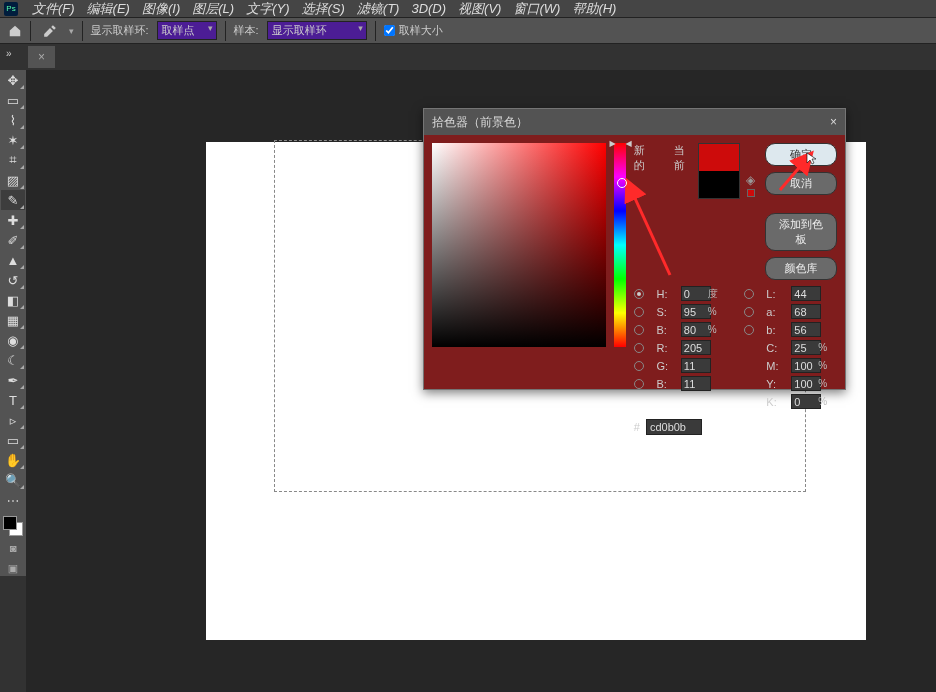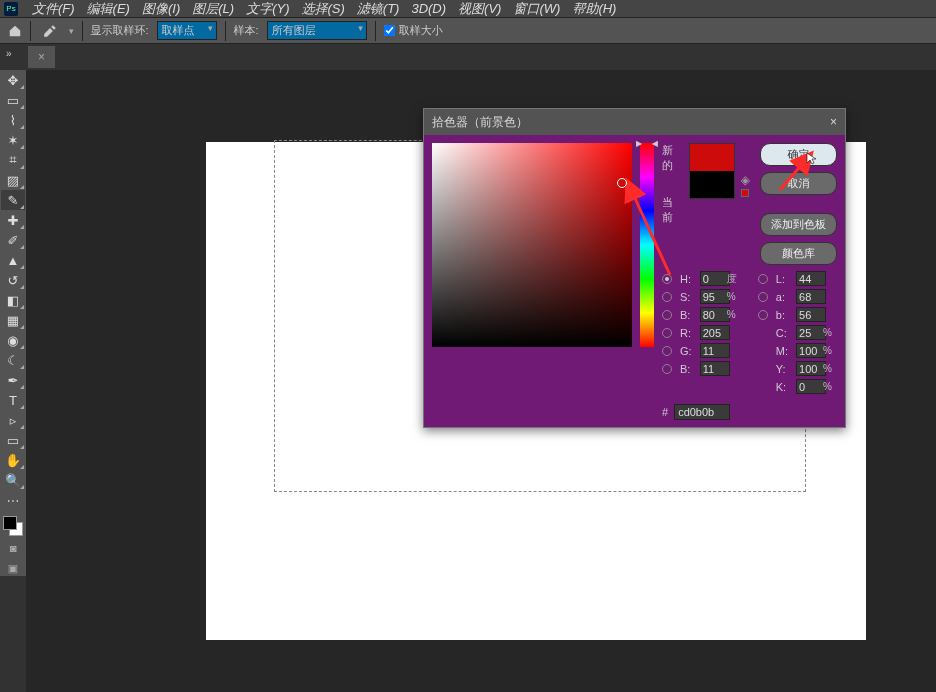--- a/index.html
+++ b/index.html
@@ -15,7 +15,7 @@
 .home-icon { width: 16px; height: 16px; color: #ccc; }
 .eyedropper-icon { width: 18px; height: 18px; color: #ccc; margin: 0 4px; }
 .obar-label { color: #ccc; font-size: 11px; }
-.dropdown { background: #0369a1; border: 1px solid #222; color: #ccc; padding: 1px 7px 1px 4px; font-size: 11px; min-width: 60px; position: relative; }
+.dropdown { background: #4c1d95; border: 1px solid #222; color: #ccc; padding: 1px 7px 1px 4px; font-size: 11px; min-width: 60px; position: relative; }
 .dropdown::after { content: "▾"; position: absolute; right: 3px; color: #aaa; font-size: 9px; }
 .checkbox { display: inline-flex; align-items: center; gap: 4px; color: #ccc; font-size: 11px; }
 .checkbox input { width: 11px; height: 11px; }

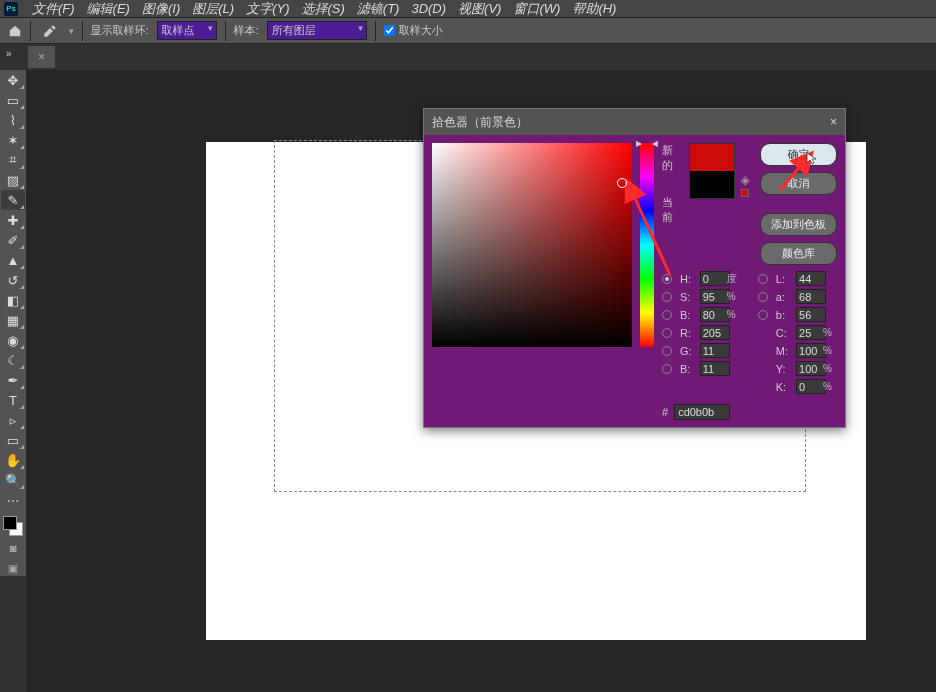--- a/index.html
+++ b/index.html
@@ -125,7 +125,7 @@
   <div class="dropdown">取样点</div>
   <div class="divider-v"></div>
   <span class="obar-label">样本:</span>
-  <div class="dropdown" style="min-width:100px">所有图层</div>
+  <div class="dropdown" style="min-width:100px">显示取样环</div>
   <div class="divider-v"></div>
   <label class="checkbox">
     <input type="checkbox" checked="" style="">

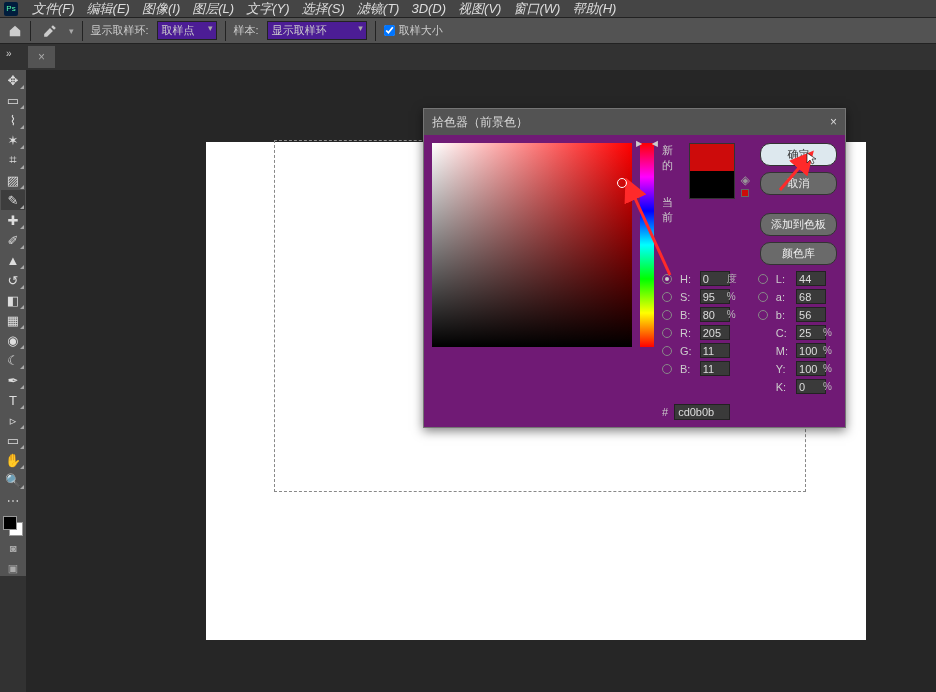--- a/index.html
+++ b/index.html
@@ -43,7 +43,7 @@
 .selection { position: absolute; left: 274px; top: 140px; width: 532px; height: 352px; border: 1px dashed #888; }
 
 
-.dialog { position: absolute; left: 423px; top: 108px; width: 423px; height: 320px; background: #701a75; border: 1px solid #757575; box-shadow: 0 3px 10px rgba(0,0,0,0.5); }
+.dialog { position: absolute; left: 423px; top: 108px; width: 423px; height: 282px; background: #7f1d1d; border: 1px solid #757575; box-shadow: 0 3px 10px rgba(0,0,0,0.5); }
 .dlg-title { height: 26px; display: flex; align-items: center; justify-content: space-between; padding: 0 8px; background: #535353; }
 .dlg-title span { color: #d9d9d9; font-size: 12px; }
 .dlg-close { color: #ccc; cursor: pointer; font-size: 14px; }

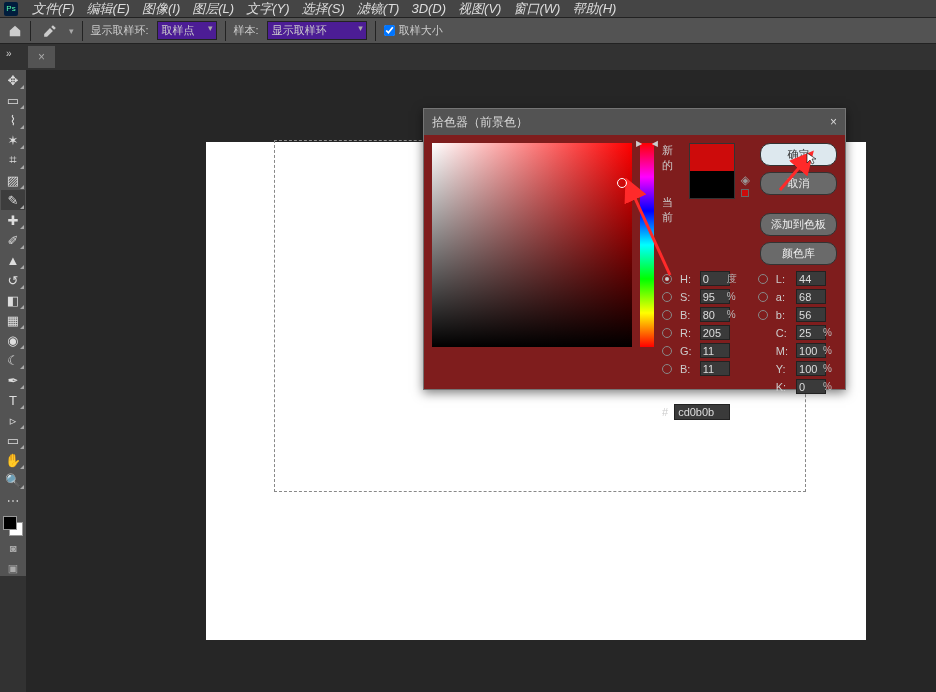--- a/index.html
+++ b/index.html
@@ -63,7 +63,7 @@
 
 .right-col { flex: 1; display: flex; flex-direction: column; gap: 4px; }
 .preview-row { display: flex; align-items: flex-start; gap: 6px; }
-.preview-labels { display: flex; flex-direction: column; gap: 22px; font-size: 11px; color: #ccc; }
+.preview-labels { display: flex; flex-direction: row; gap: 22px; font-size: 11px; color: #ccc; }
 .preview-box { width: 48px; height: 56px; border: 1px solid #333; display: flex; flex-direction: column; }
 .preview-new { flex: 1; }
 .preview-old { flex: 1; background: #000; }

